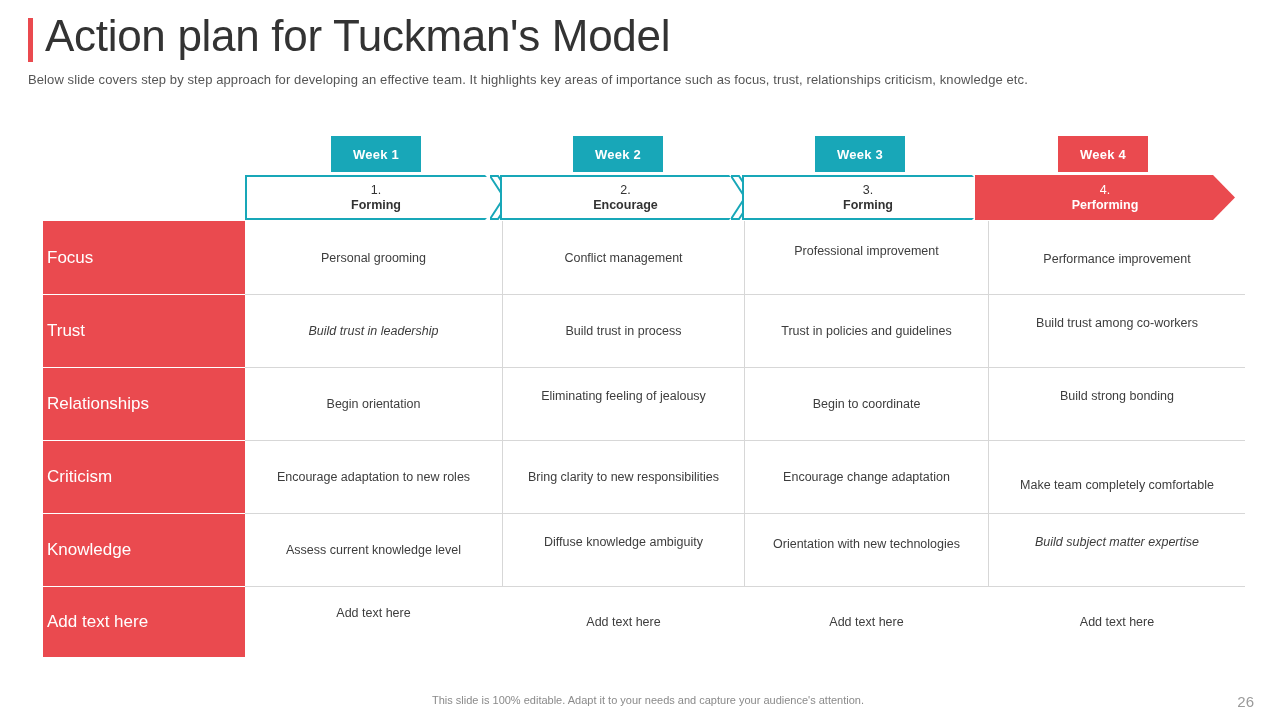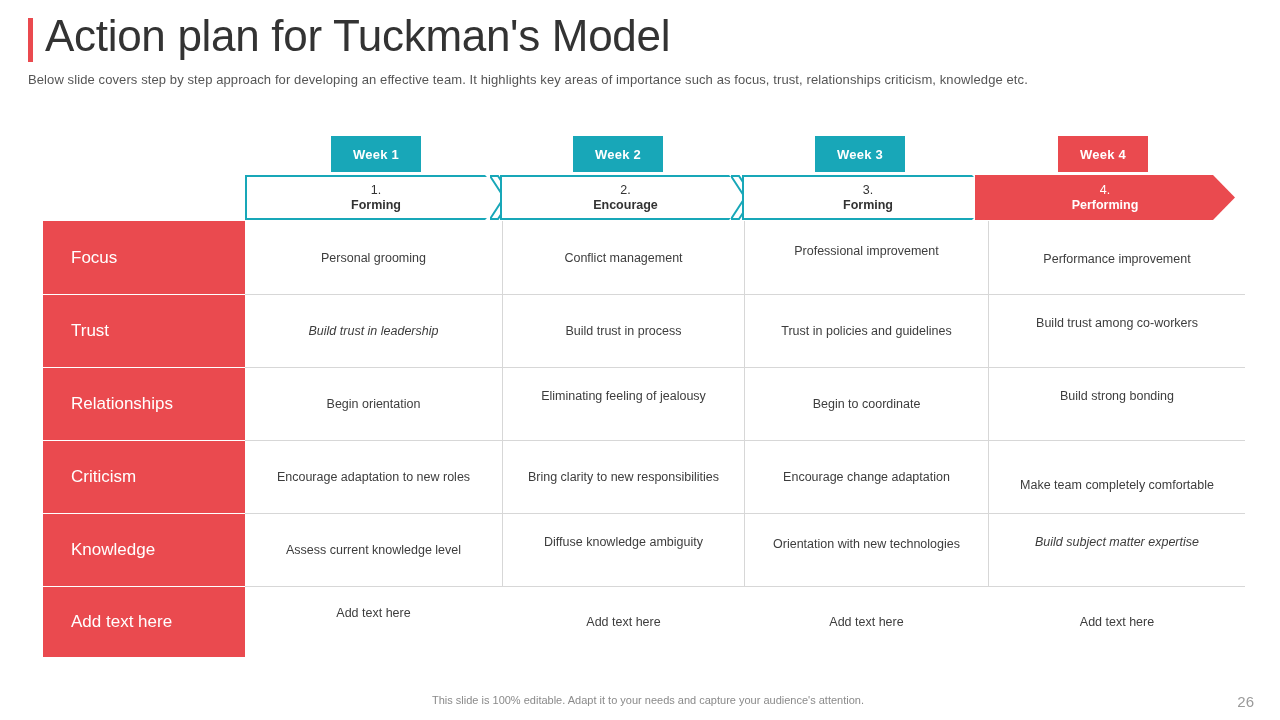--- a/index.html
+++ b/index.html
@@ -122,7 +122,7 @@
     font-size: 17px;
     display: flex;
     align-items: center;
-    padding-left: 28px;
+    padding-left: 4px;
     box-sizing: border-box;
   }
   .cell {

